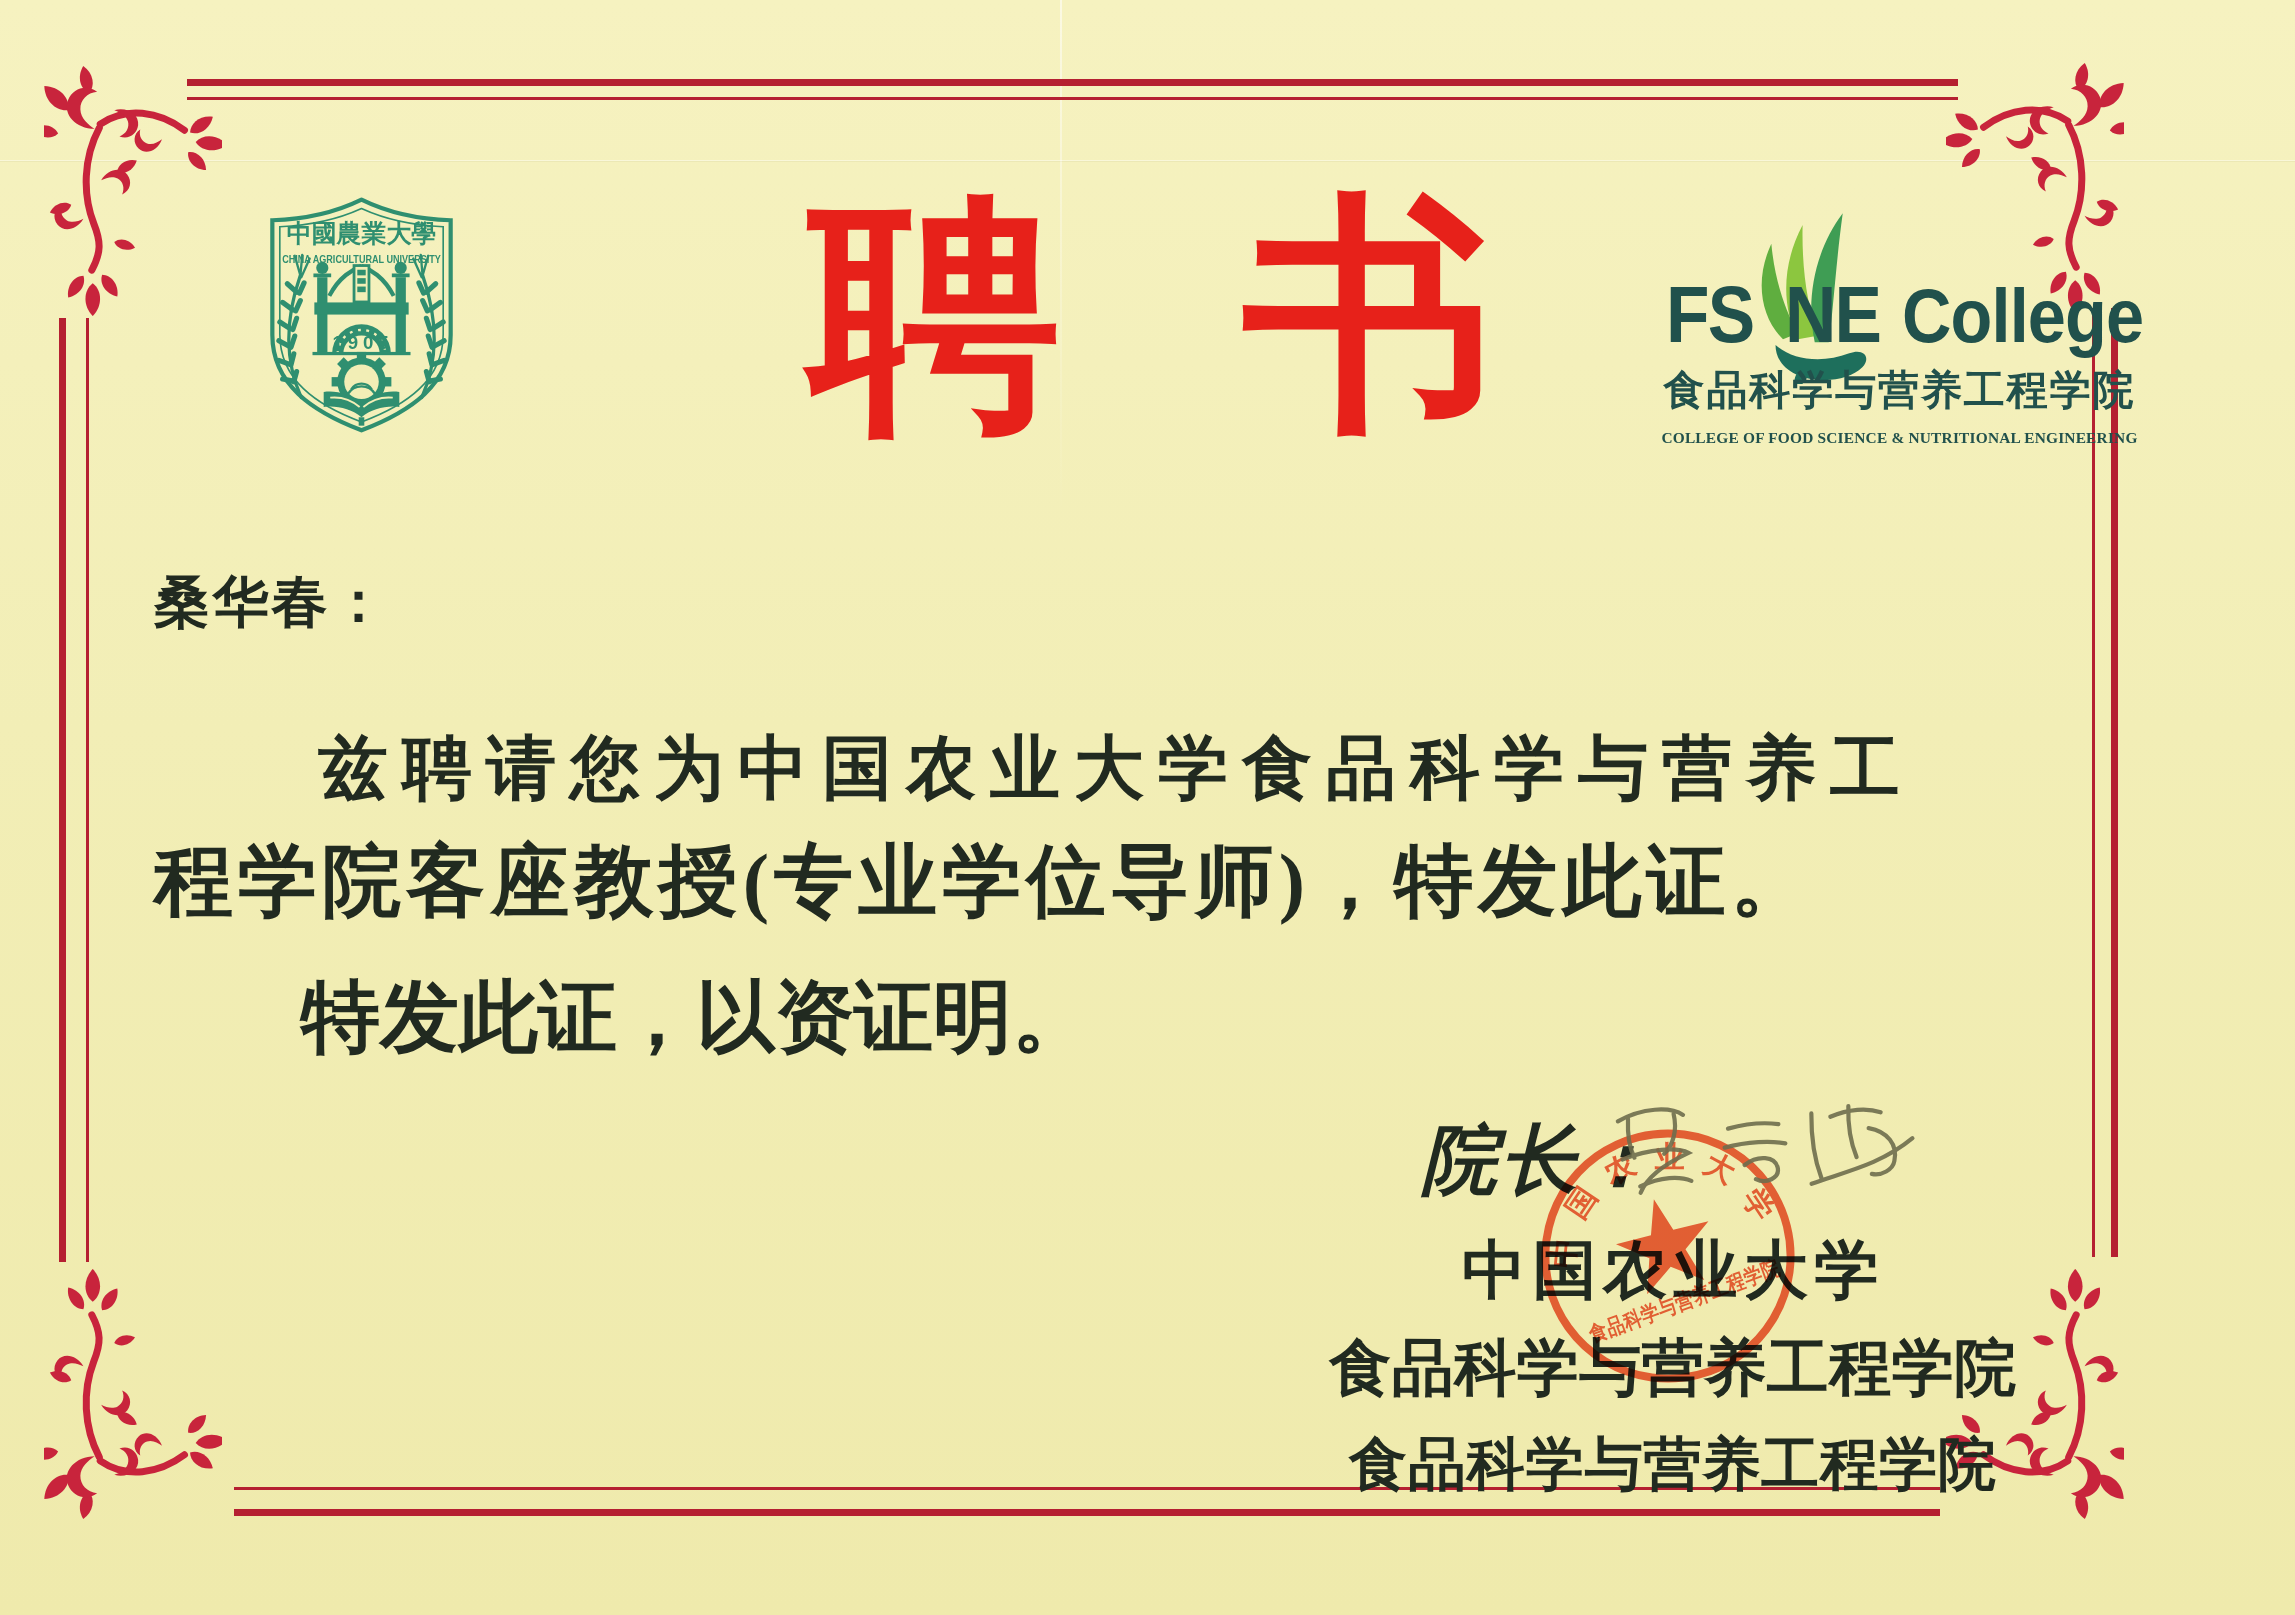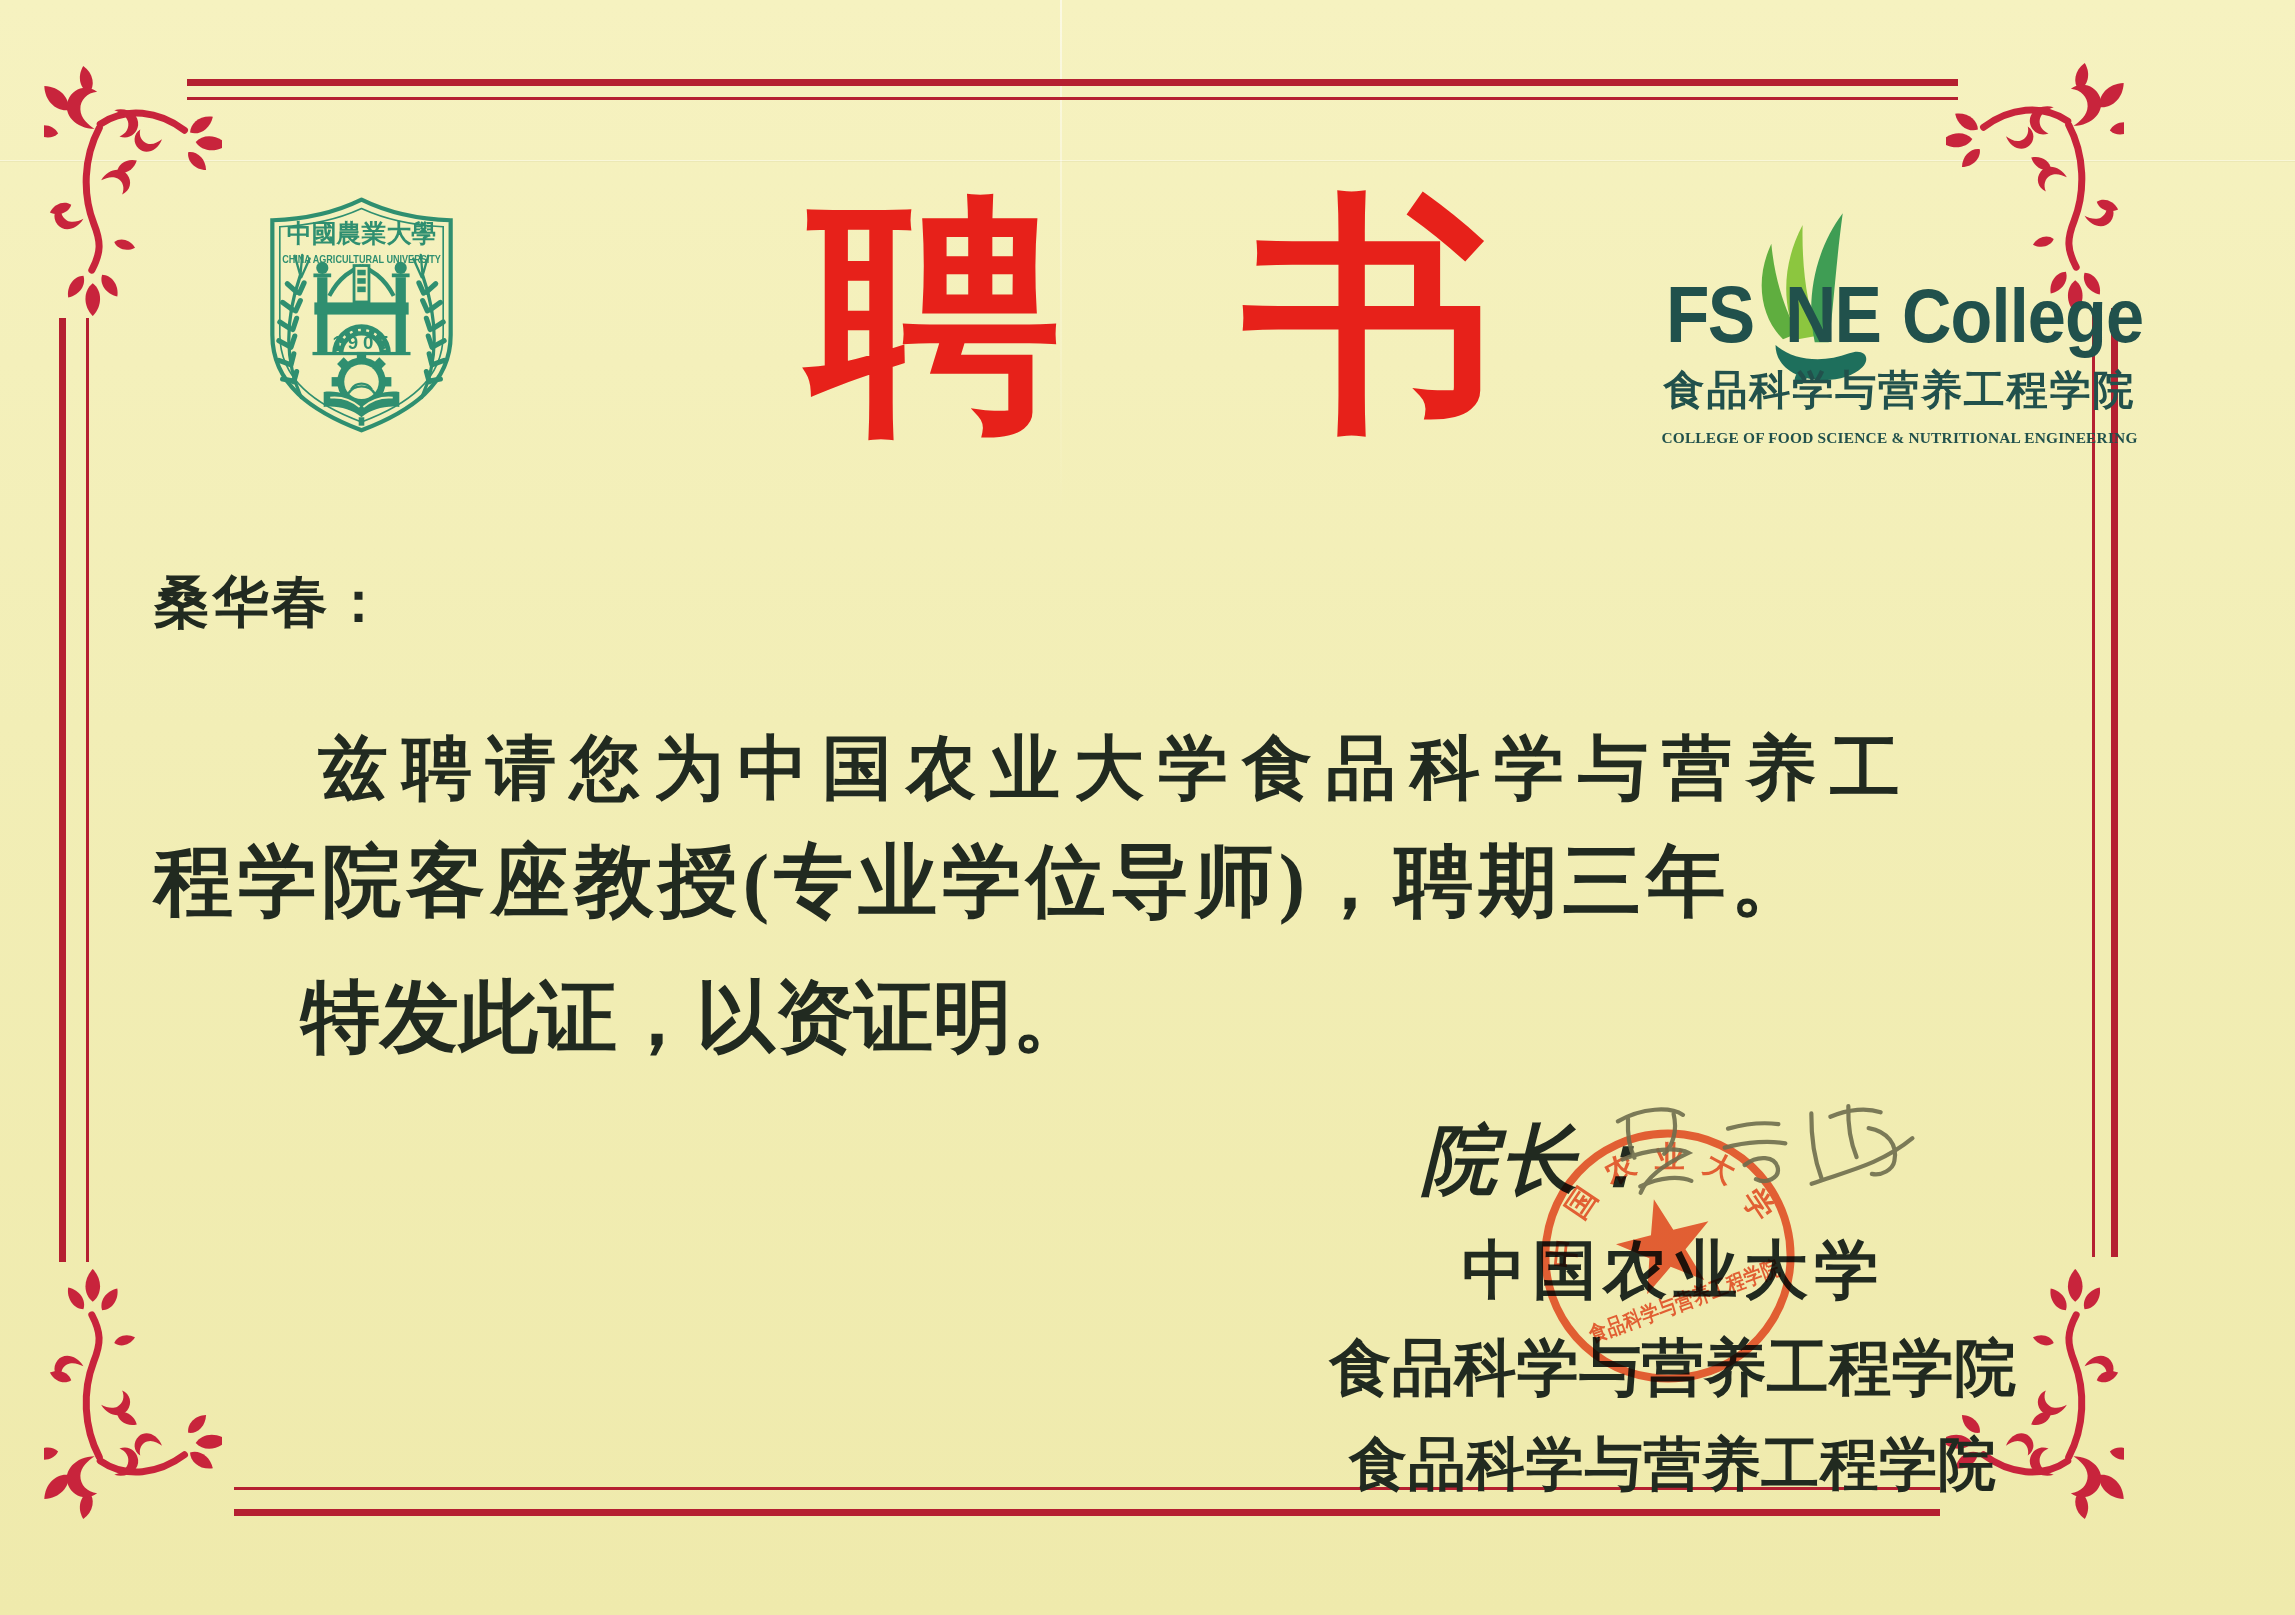--- a/index.html
+++ b/index.html
@@ -219,7 +219,7 @@
 
 <div class="abs ink recipient">桑华春：</div>
 <div class="abs ink line1">兹聘请您为中国农业大学食品科学与营养工</div>
-<div class="abs ink line2">程学院客座教授(专业学位导师)，聘期三年。</div>
+<div class="abs ink line2">程学院客座教授(专业学位导师)，特发此证。</div>
 <div class="abs ink line3">特发此证，以资证明。</div>
 
 <div class="abs ink dean">院长：</div>

